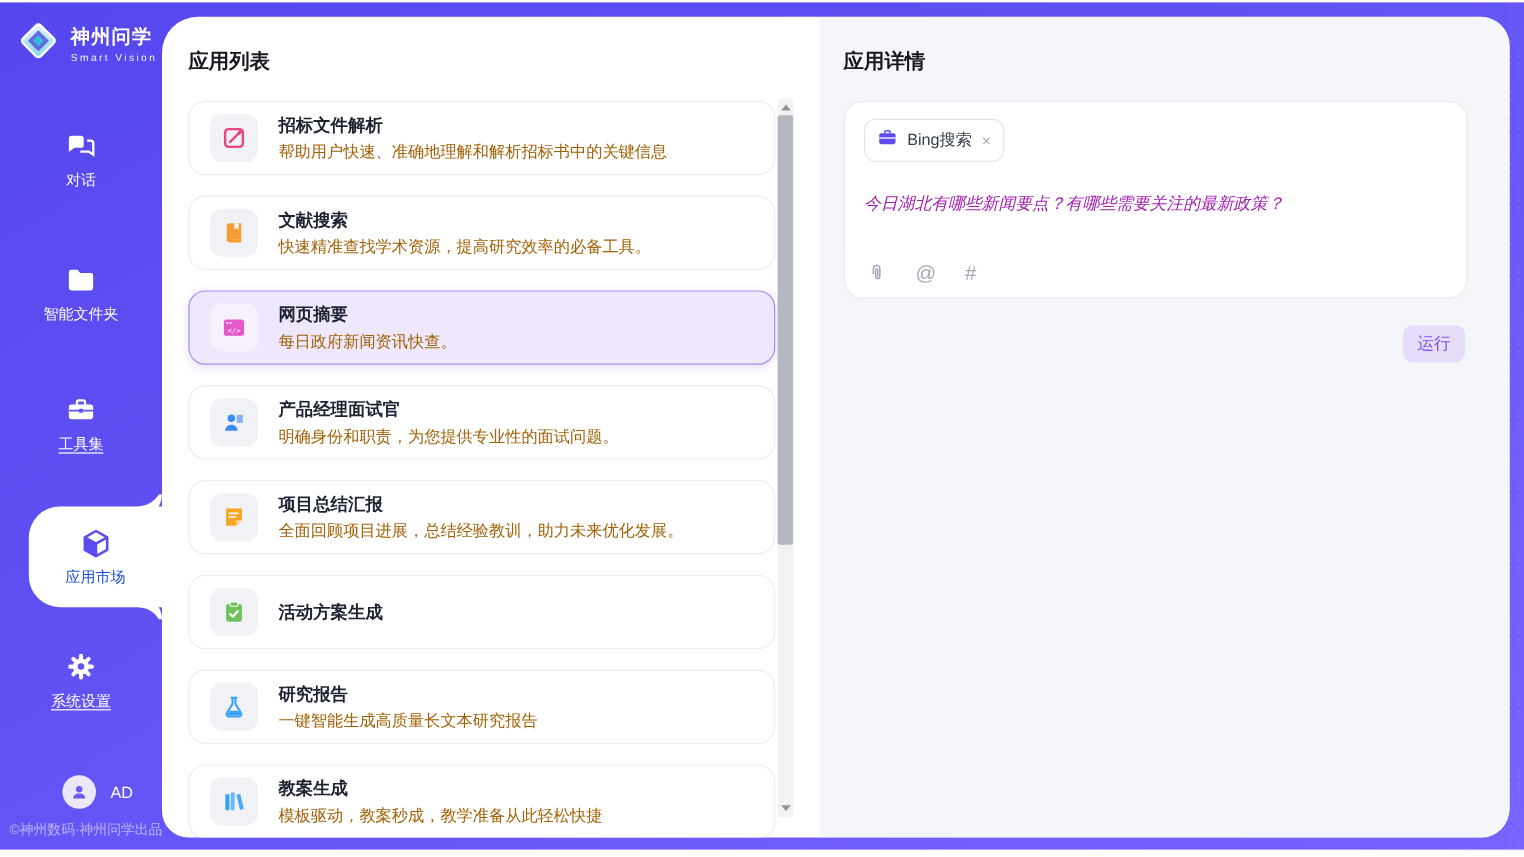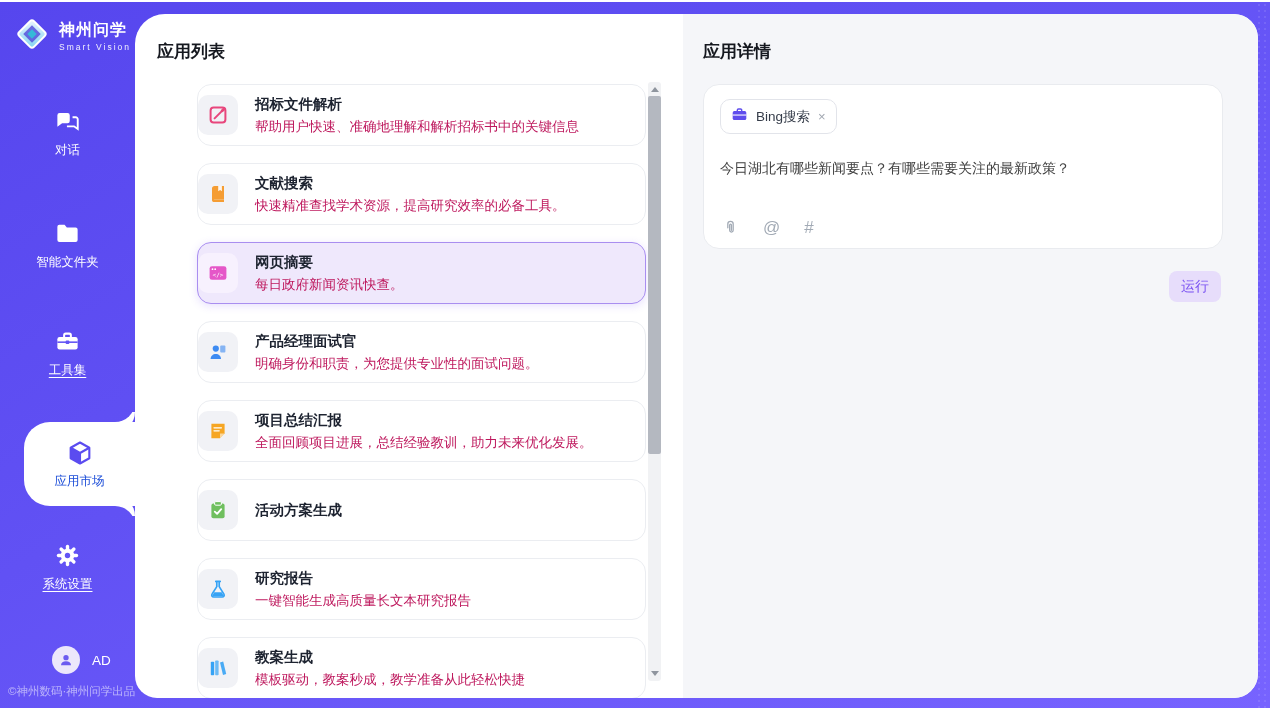--- a/index.html
+++ b/index.html
@@ -55,7 +55,7 @@
 
   .cards { margin-top:21px; width:489px; display:flex; flex-direction:column; gap:17px; }
   .card { flex:none; height:62px; border:1px solid #ebedf1; border-radius:14px; background:#fff;
-    display:flex; align-items:center; gap:17px; cursor:pointer;margin-left:40px; }
+    display:flex; align-items:center; padding-left:17px; gap:17px; cursor:pointer; }
   .card-icon { flex:none; width:40px; height:40px; border-radius:10px; background:#f1f2f6;
     display:flex; align-items:center; justify-content:center; }
   .card-text { display:flex; flex-direction:column; gap:4px; min-width:0; }

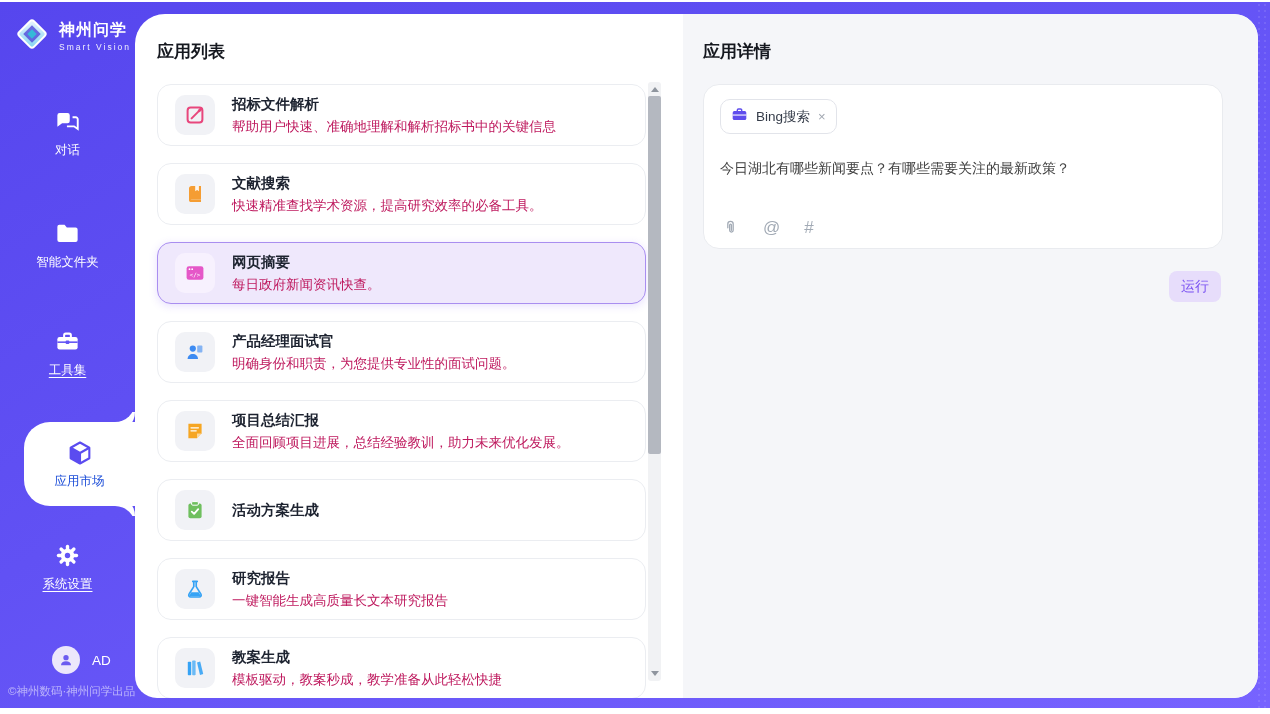--- a/index.html
+++ b/index.html
@@ -60,7 +60,7 @@
     display:flex; align-items:center; justify-content:center; }
   .card-text { display:flex; flex-direction:column; gap:4px; min-width:0; }
   .card-title { font-size:14.5px; font-weight:700; color:#1d2330; }
-  .card-desc { font-size:13.5px; color:#be185d; white-space:nowrap; }
+  .card-desc { font-size:13.5px; color:#a16207; white-space:nowrap; }
   .card.active { background:#efe8fc; border:1px solid #a98ef0;
     box-shadow:0 2px 8px rgba(122,82,242,0.18); }
   .card.active .card-icon { background:#f7f1fe; }

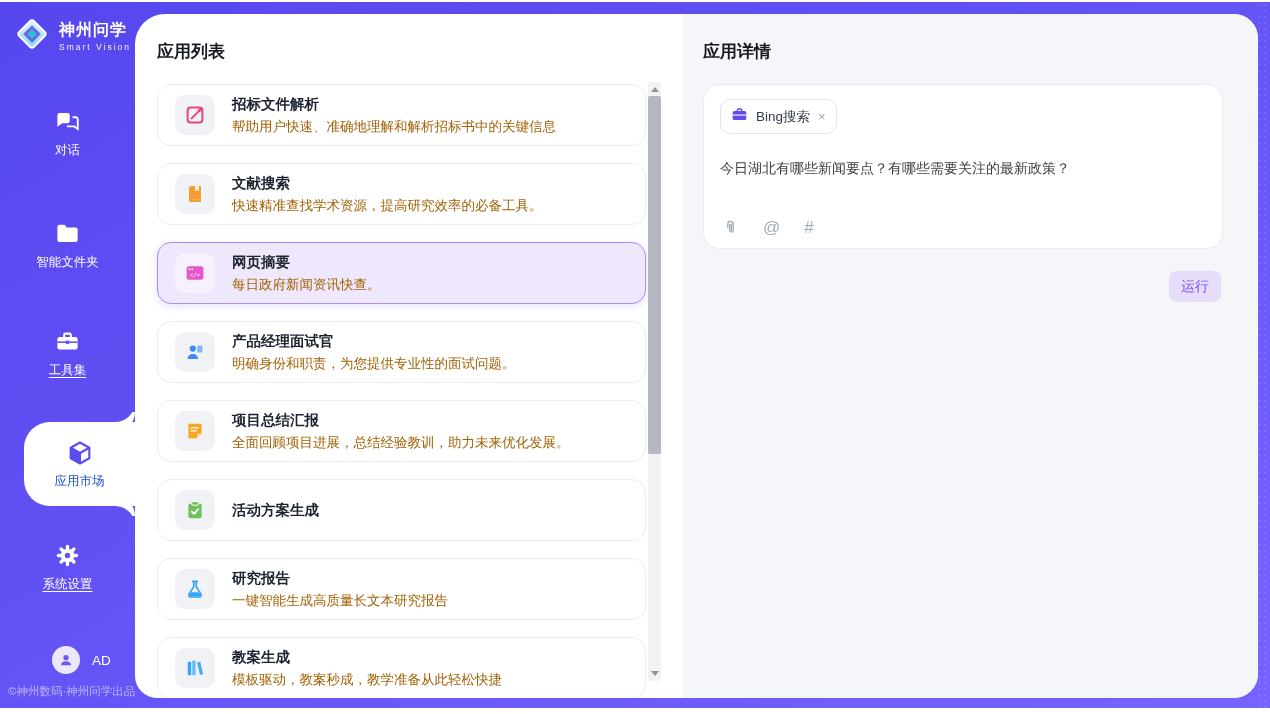--- a/index.html
+++ b/index.html
@@ -90,7 +90,7 @@
     border-radius:10px; padding:6px 10px; background:#fff; cursor:pointer; }
   .chip-label { font-size:13.5px; color:#353c49; }
   .chip-close { font-size:13px; color:#a0a6b0; cursor:pointer; line-height:1; }
-  .question { margin-top:26px; font-size:14px; color:#404040; }
+  .question { margin-top:26px; font-size:14px; color:#a21caf;font-style:italic; }
   .tool-row { position:absolute; left:18px; bottom:12px; display:flex; align-items:center; gap:24px;
     color:#a2aab5; }
   .tool-btn { cursor:pointer; display:flex; align-items:center; }

